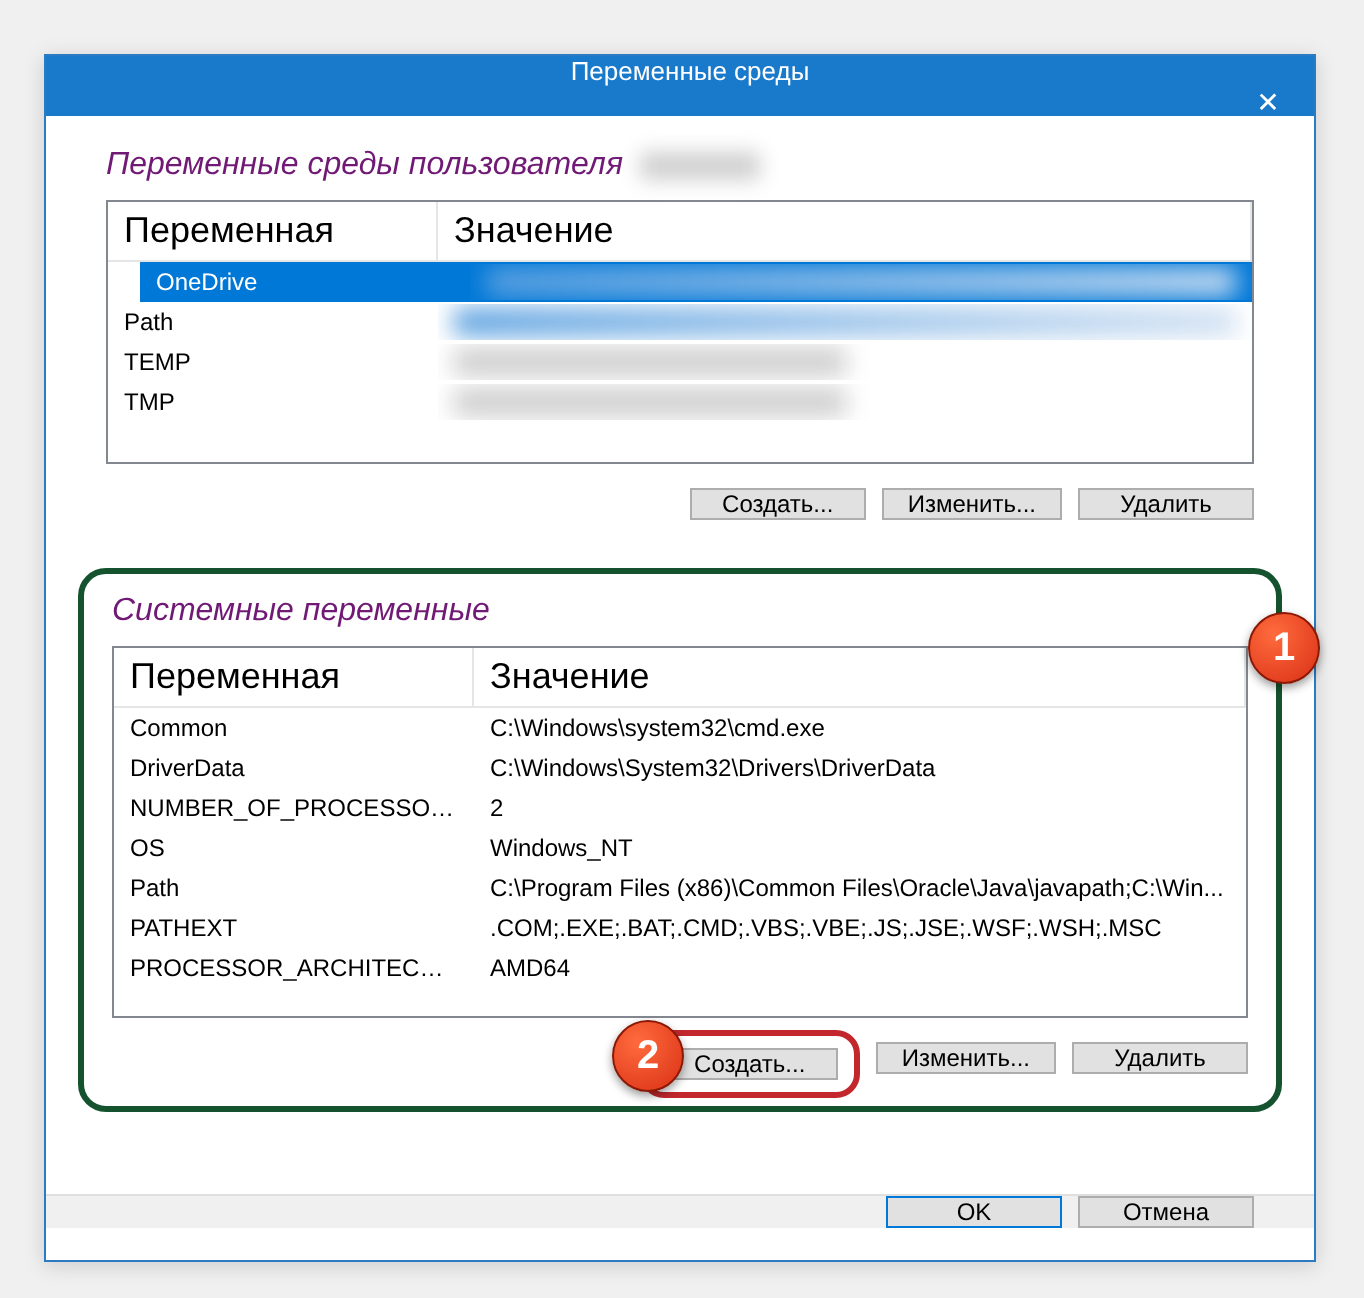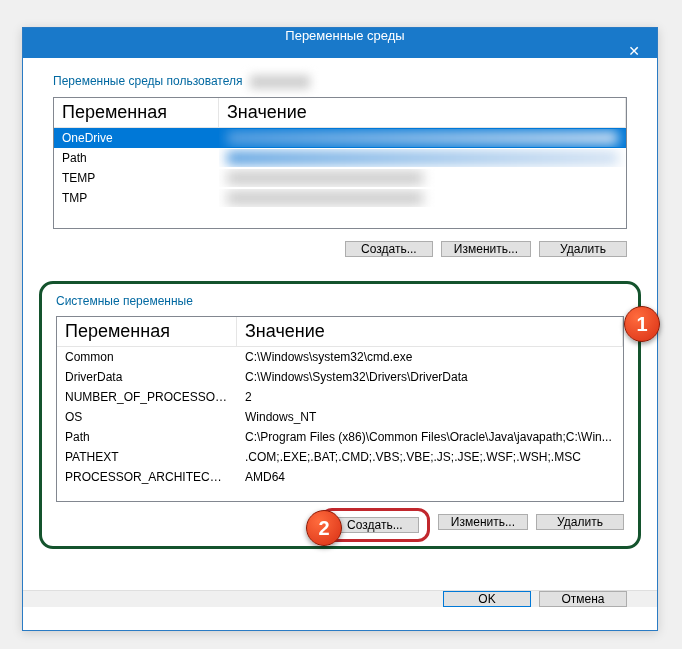--- a/index.html
+++ b/index.html
@@ -45,9 +45,10 @@
       padding: 16px 30px 20px 30px;
     }
     .section-label {
-      font-size: 12px;
-      color: #0369a1;
+      font-size: 16px;
+      color: #701a75;
       margin-bottom: 8px;
+      font-style: italic;
     }
     .listview {
       border: 1px solid #828790;

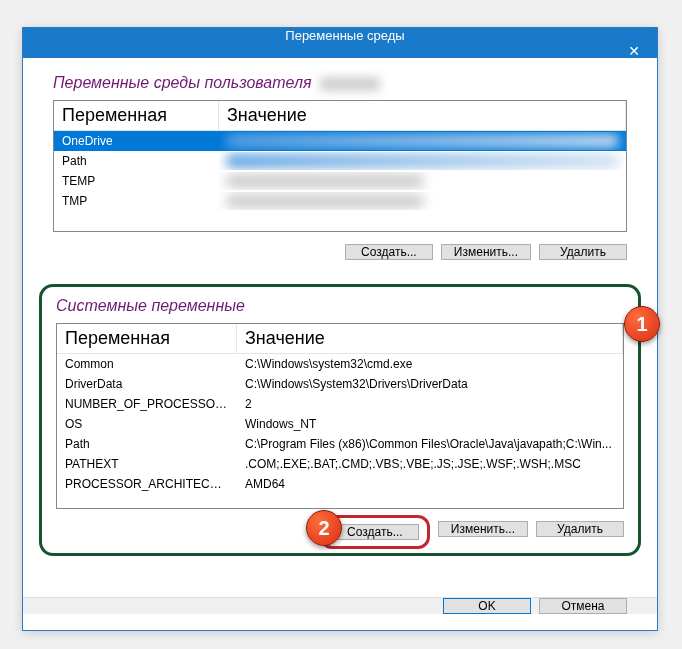--- a/index.html
+++ b/index.html
@@ -80,6 +80,7 @@
     .lv-row.selected {
       background: #0078d7;
       color: #fff;
+      margin-left: 16px;
     }
     .lv-row div {
       padding: 0 8px;

